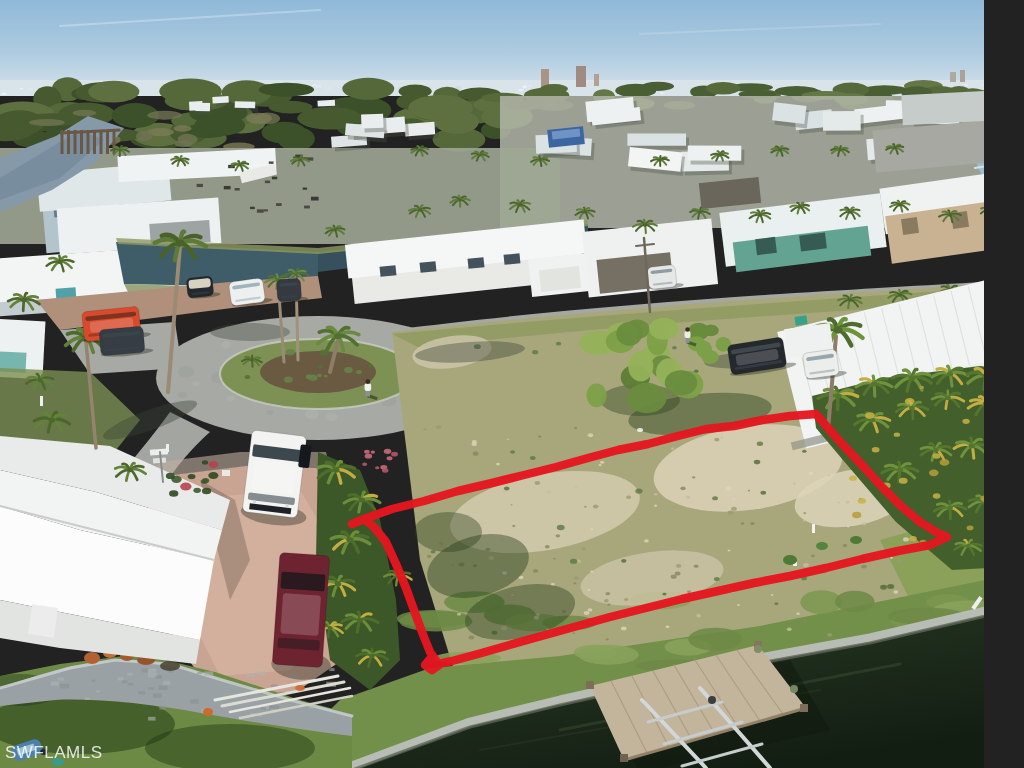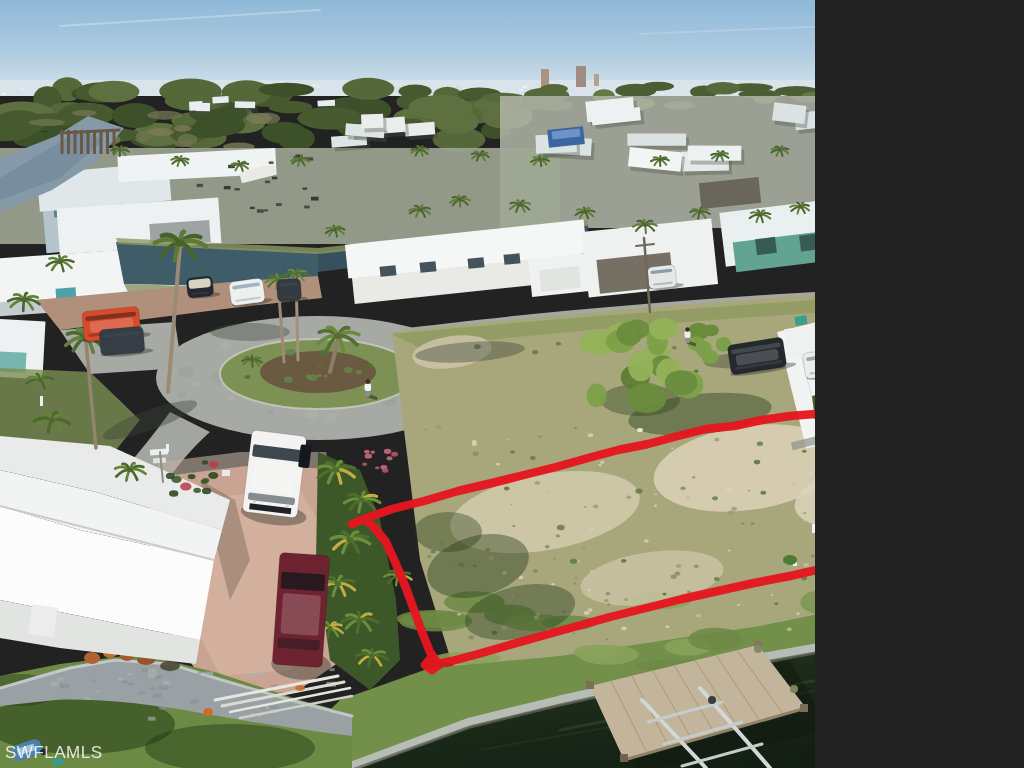--- a/index.html
+++ b/index.html
@@ -3,7 +3,7 @@
 <meta charset="utf-8">
 <style>
   html,body{margin:0;padding:0;background:#222;}
-  .stage{position:relative;width:815px;height:768px;overflow:hidden;font-family:"Liberation Sans",sans-serif;}
+  .stage{position:relative;width:984px;height:768px;overflow:hidden;font-family:"Liberation Sans",sans-serif;}
   .stage svg{position:absolute;left:0;top:0;}
   .watermark{position:absolute;left:5px;top:743px;font-size:17px;font-weight:500;letter-spacing:.5px;
     color:rgba(255,255,255,.82);user-select:none;}

